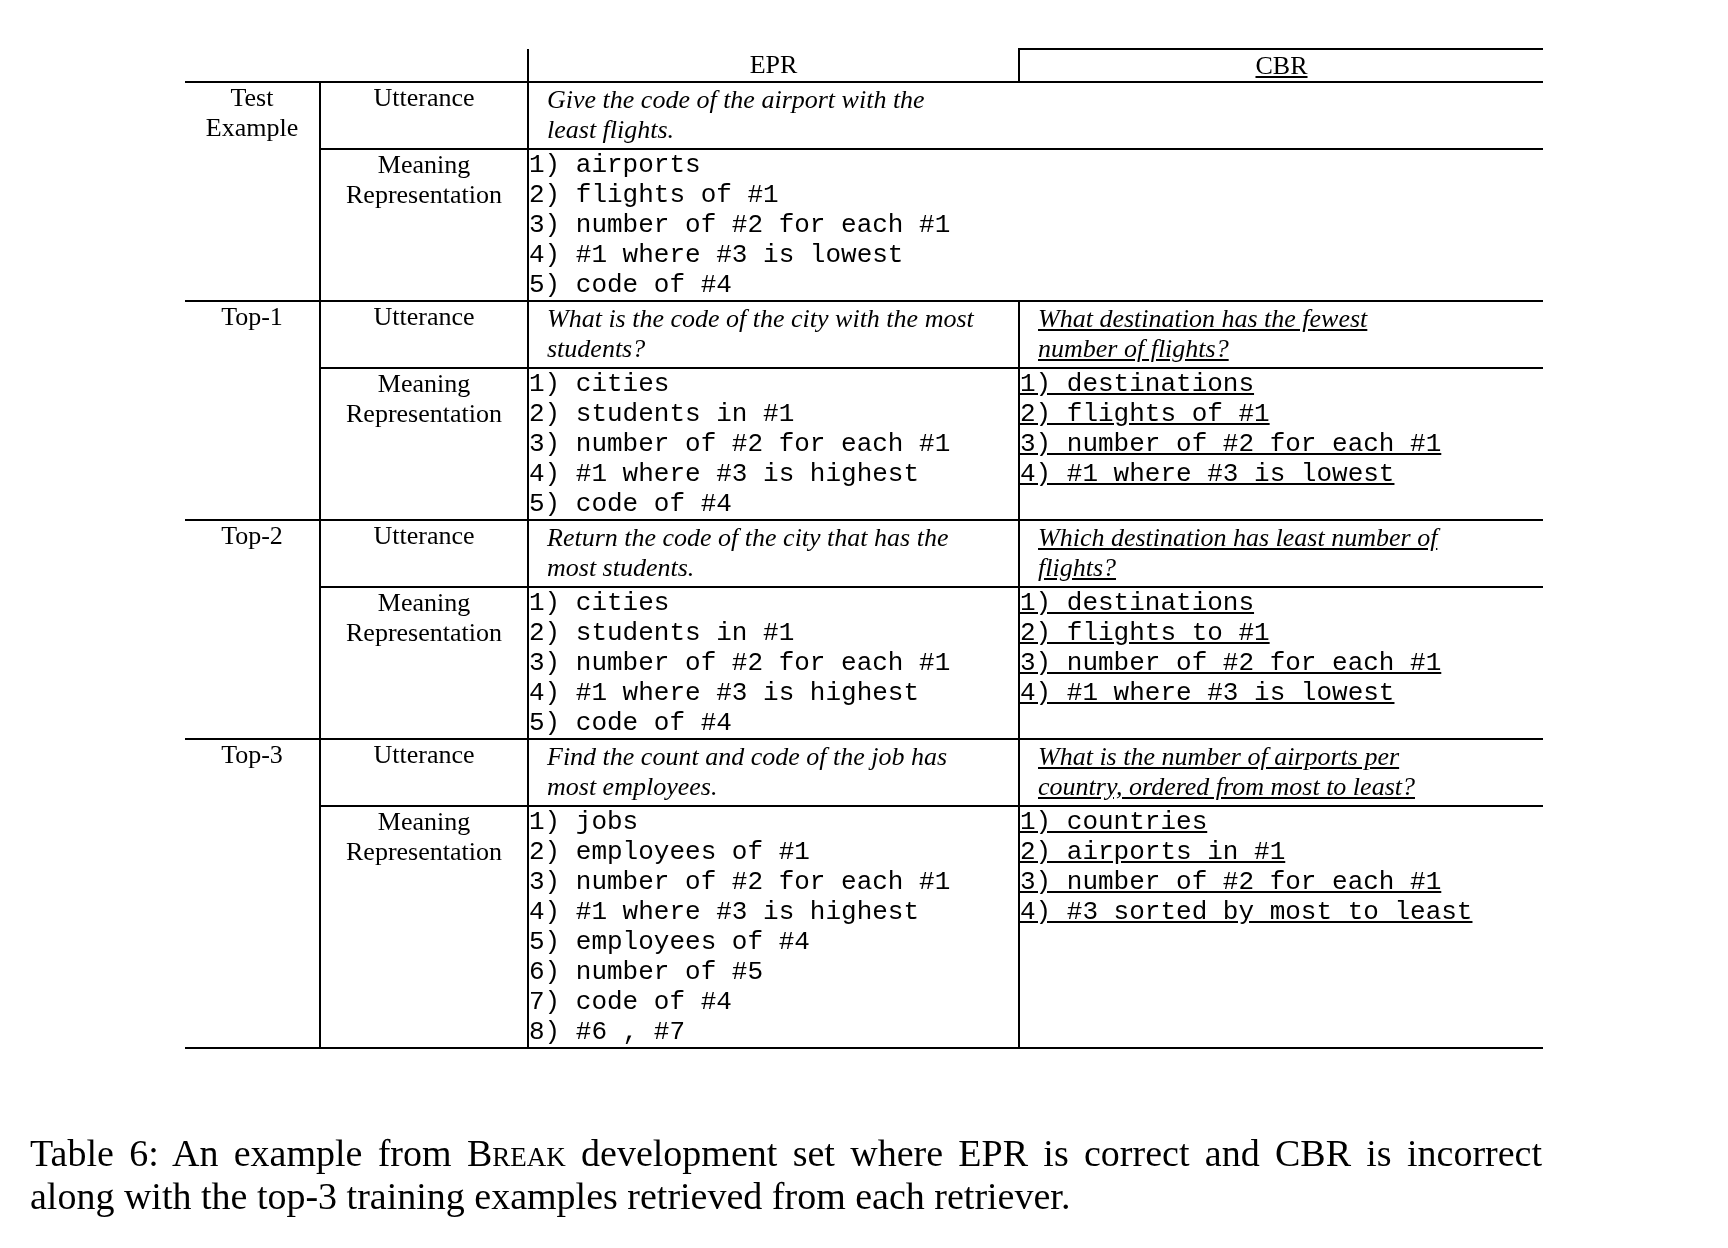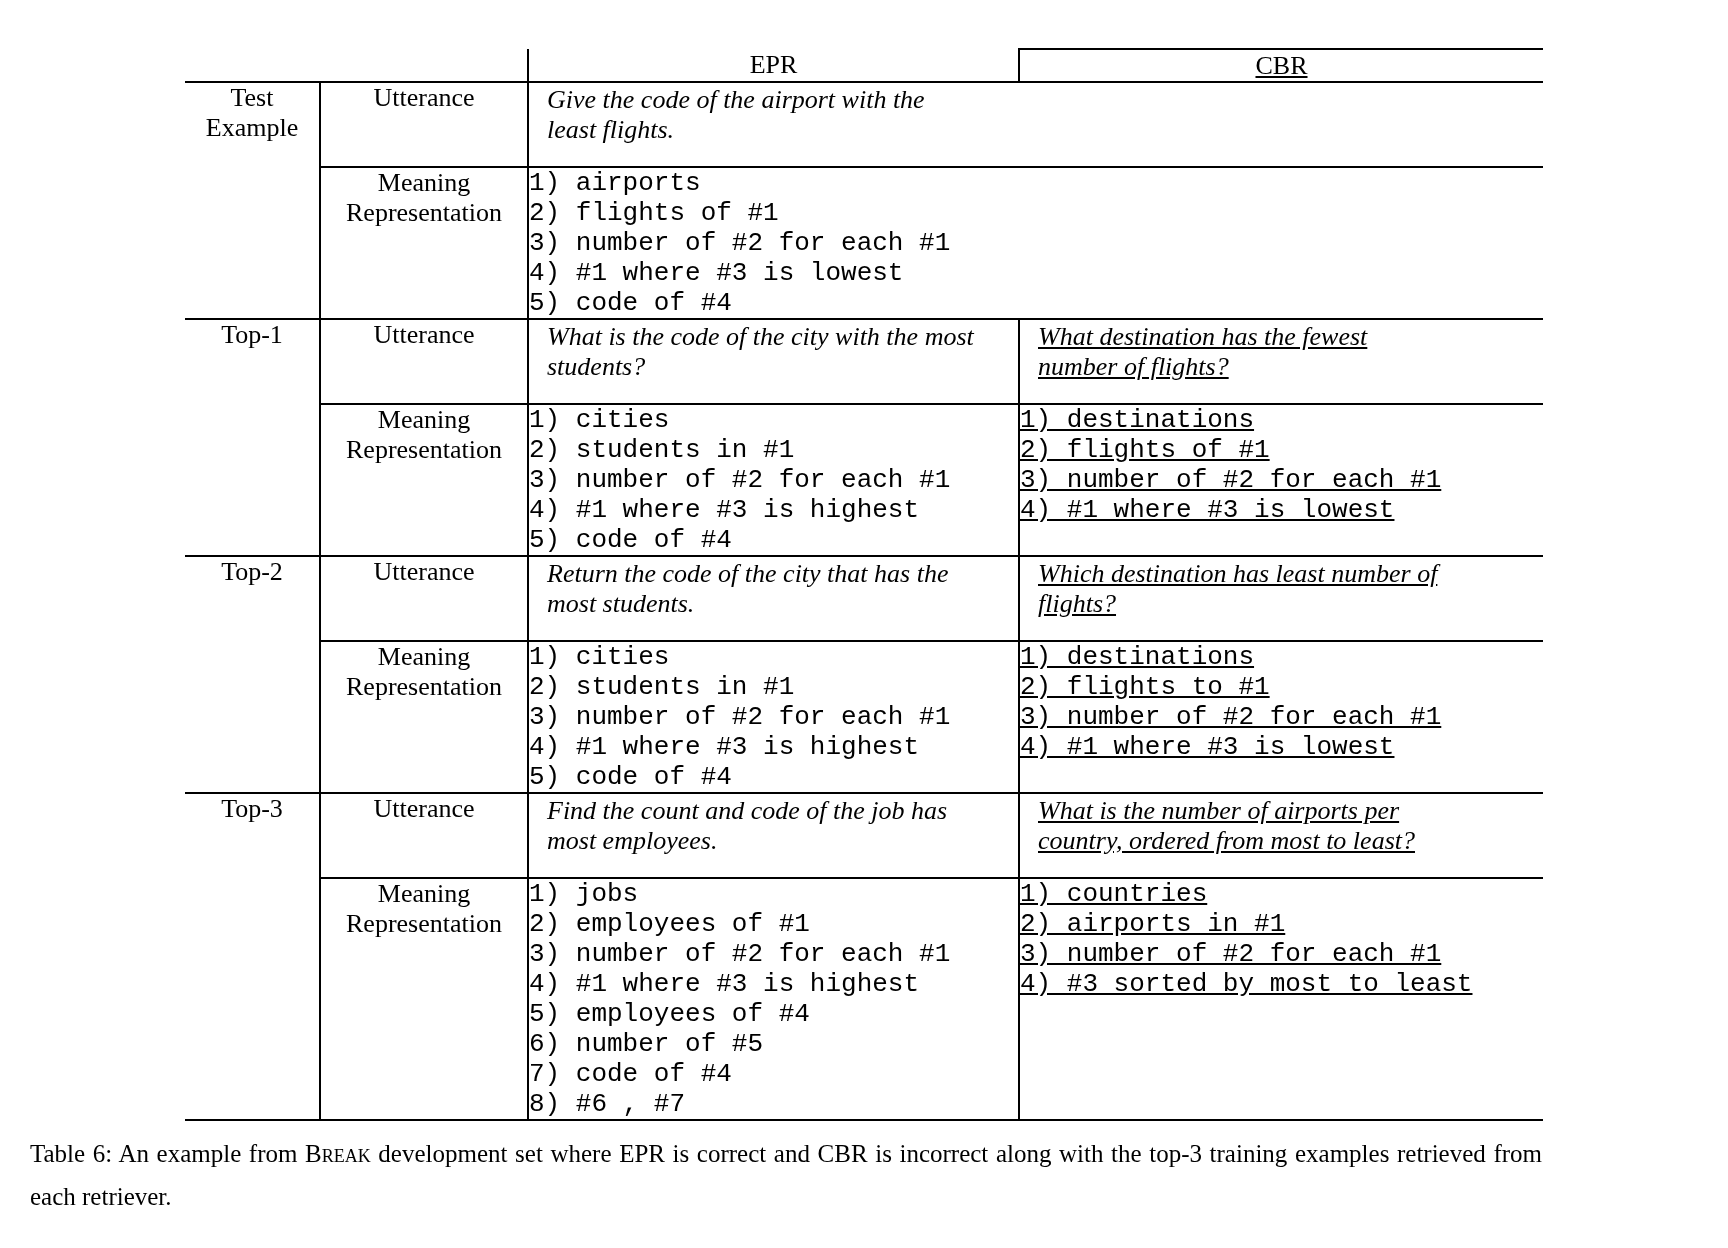--- a/index.html
+++ b/index.html
@@ -63,7 +63,7 @@
   }
   tr.uttrow td.utt {
     height: 63px;
-    padding: 2px 0 18px 18px;
+    padding: 2px 0 0 18px;
     font-style: italic;
   }
   .utt-inner-epr { max-width: 430px; }

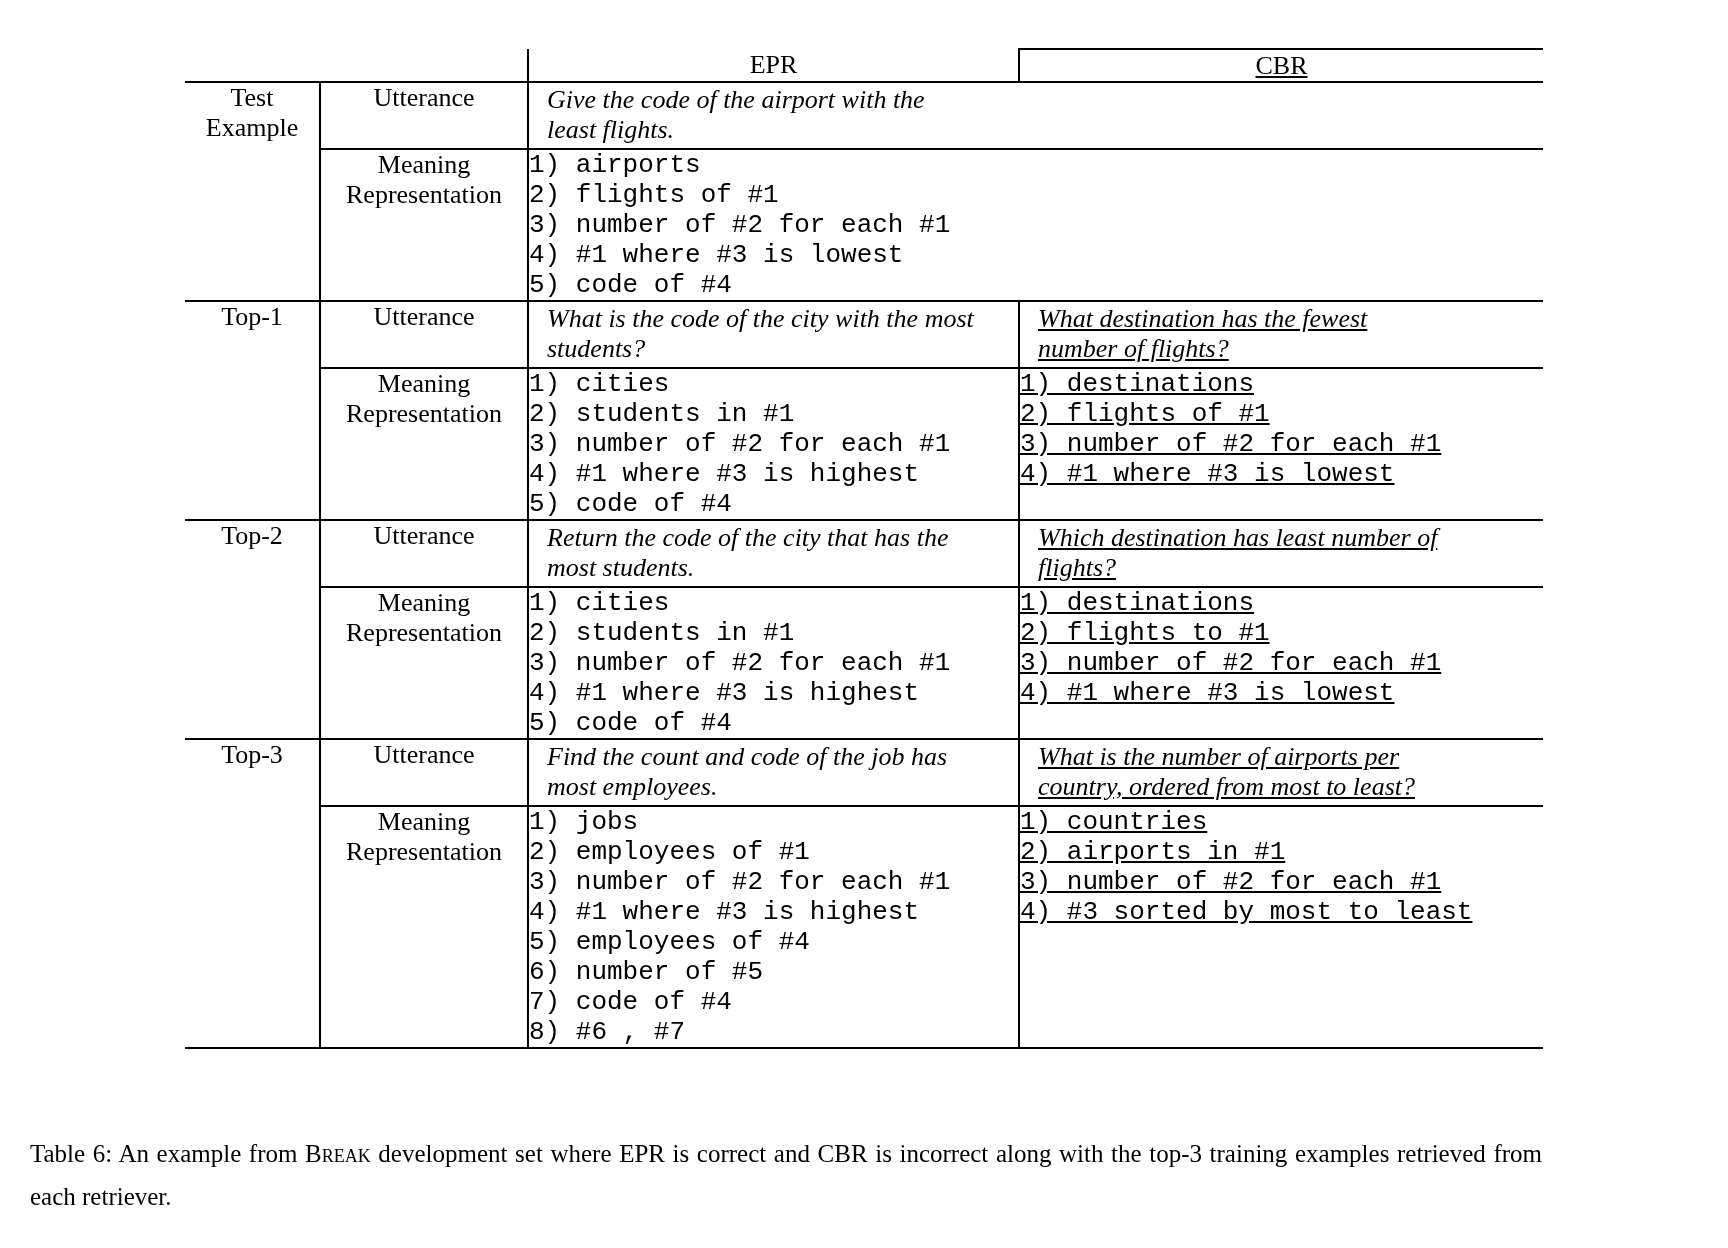--- a/index.html
+++ b/index.html
@@ -82,7 +82,7 @@
     left: 30px;
     top: 1132px;
     width: 1512px;
-    font-size: 25px;
+    font-size: 38px;
     line-height: 43px;
     text-align: justify;
   }

